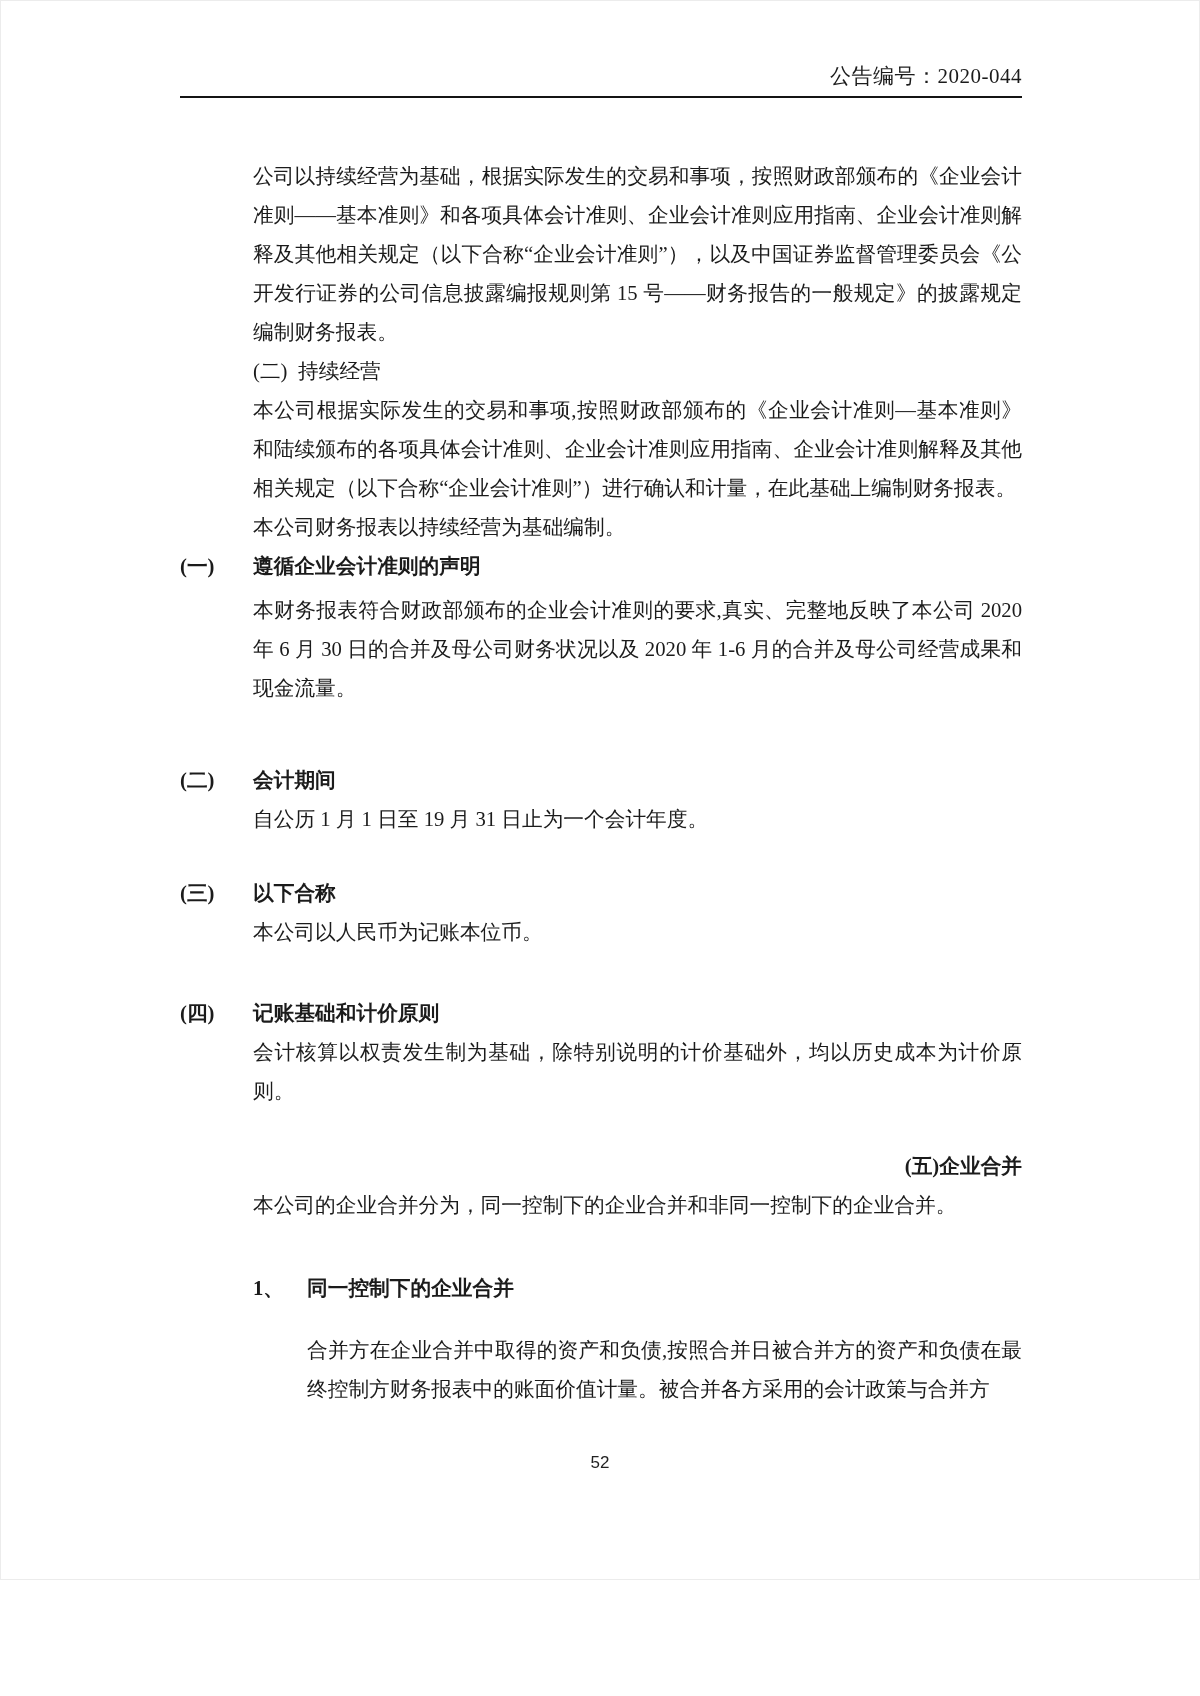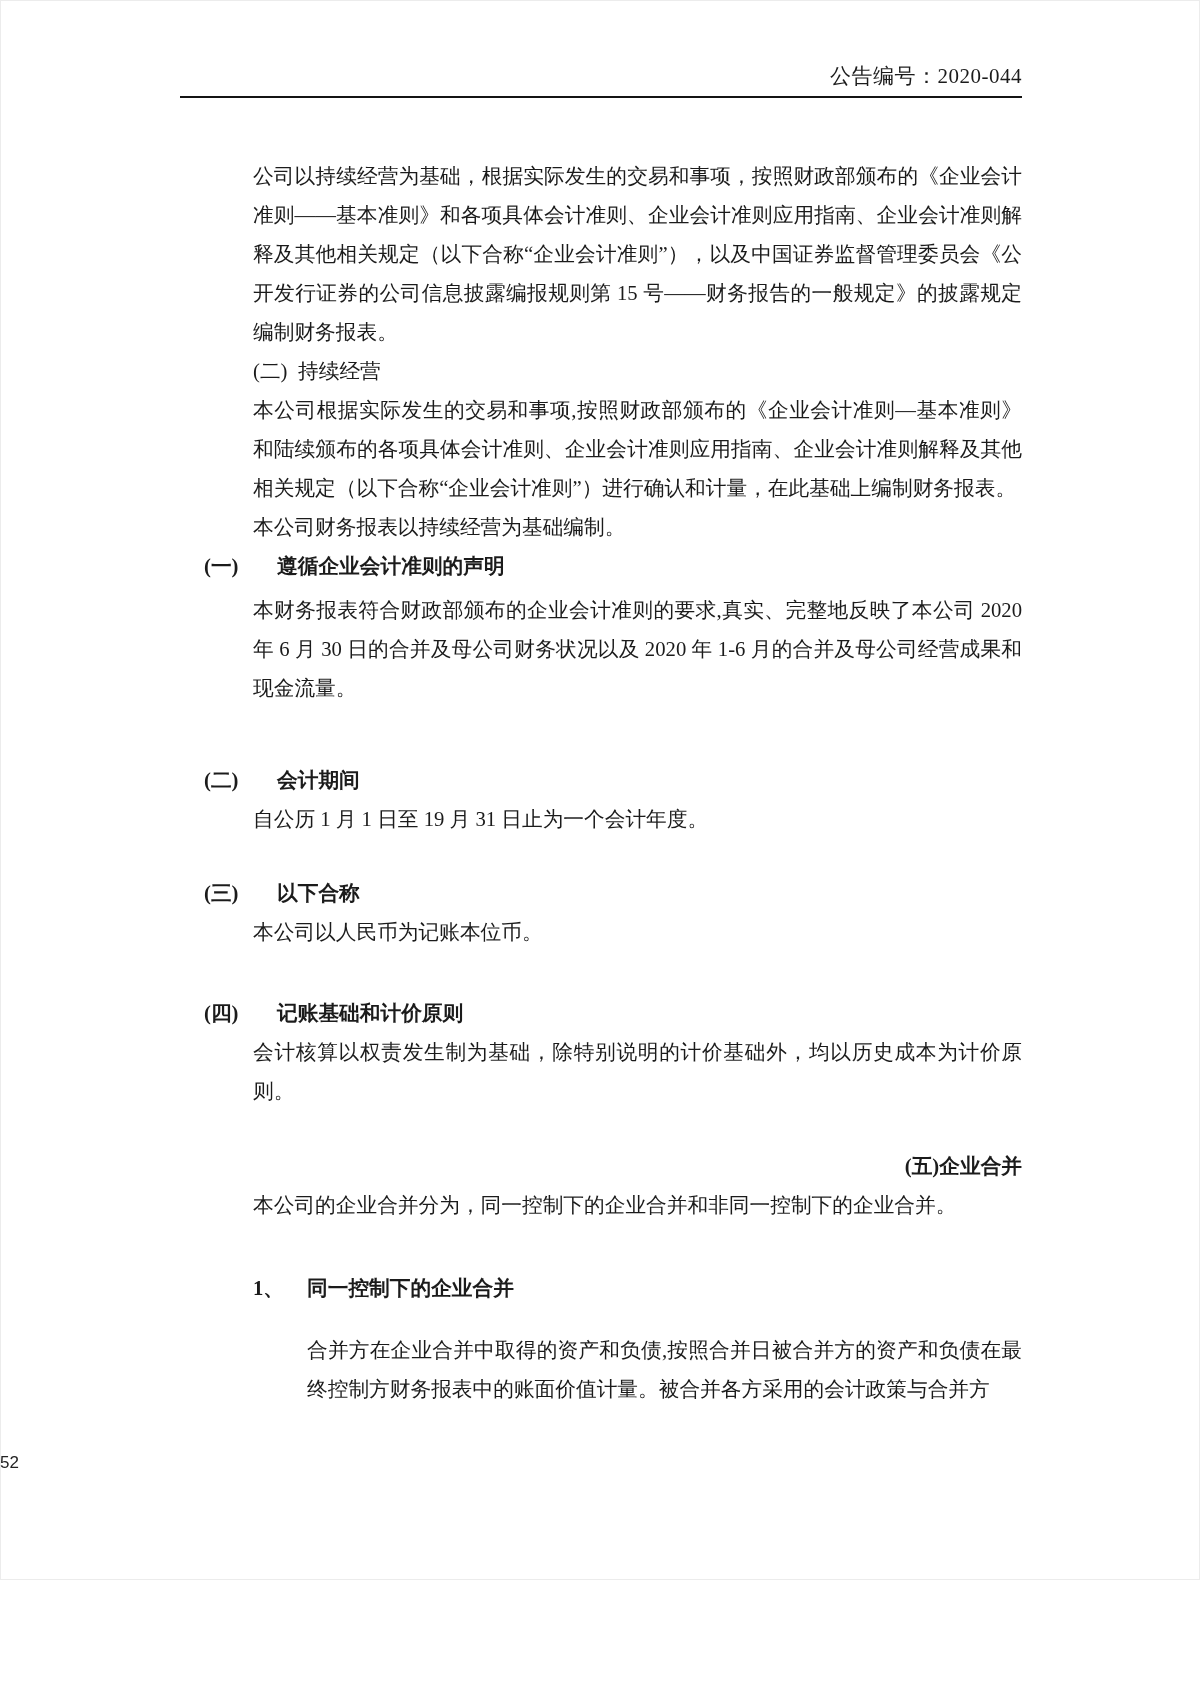--- a/index.html
+++ b/index.html
@@ -52,7 +52,7 @@
     font-weight: 700;
     letter-spacing: 0.5px;
   }
-  .h2 { font-weight: 700; margin-left: 24px; }
+  .h2 { font-weight: 700; }
   .h2 .num { display: inline-block; width: 73px; font-weight: 700; }
 
   .h3 { font-weight: 700; margin-top: 44px; }

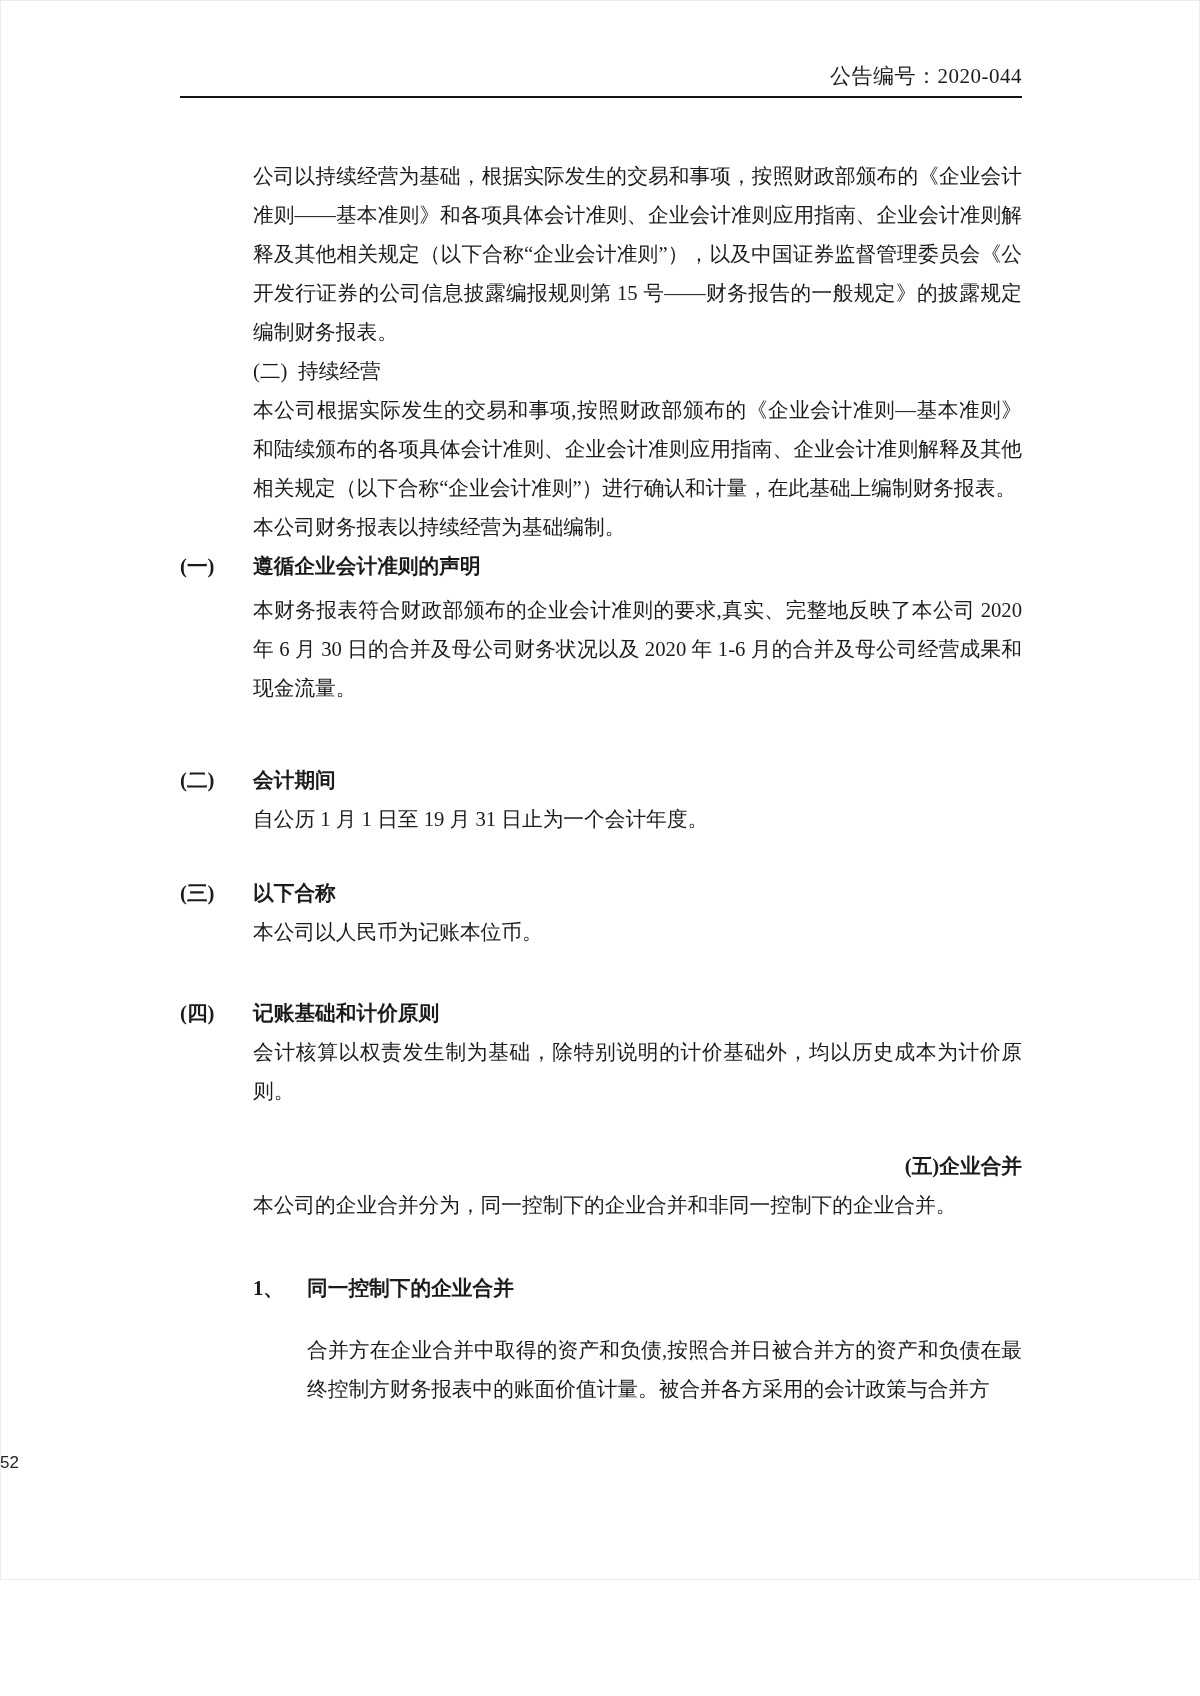--- a/index.html
+++ b/index.html
@@ -67,6 +67,7 @@
   
   .footer {
     margin-top: 42px;
+    text-align: center;
     font-family: "Liberation Sans", "DejaVu Sans", sans-serif;
     font-size: 17px;
     line-height: 24px;

